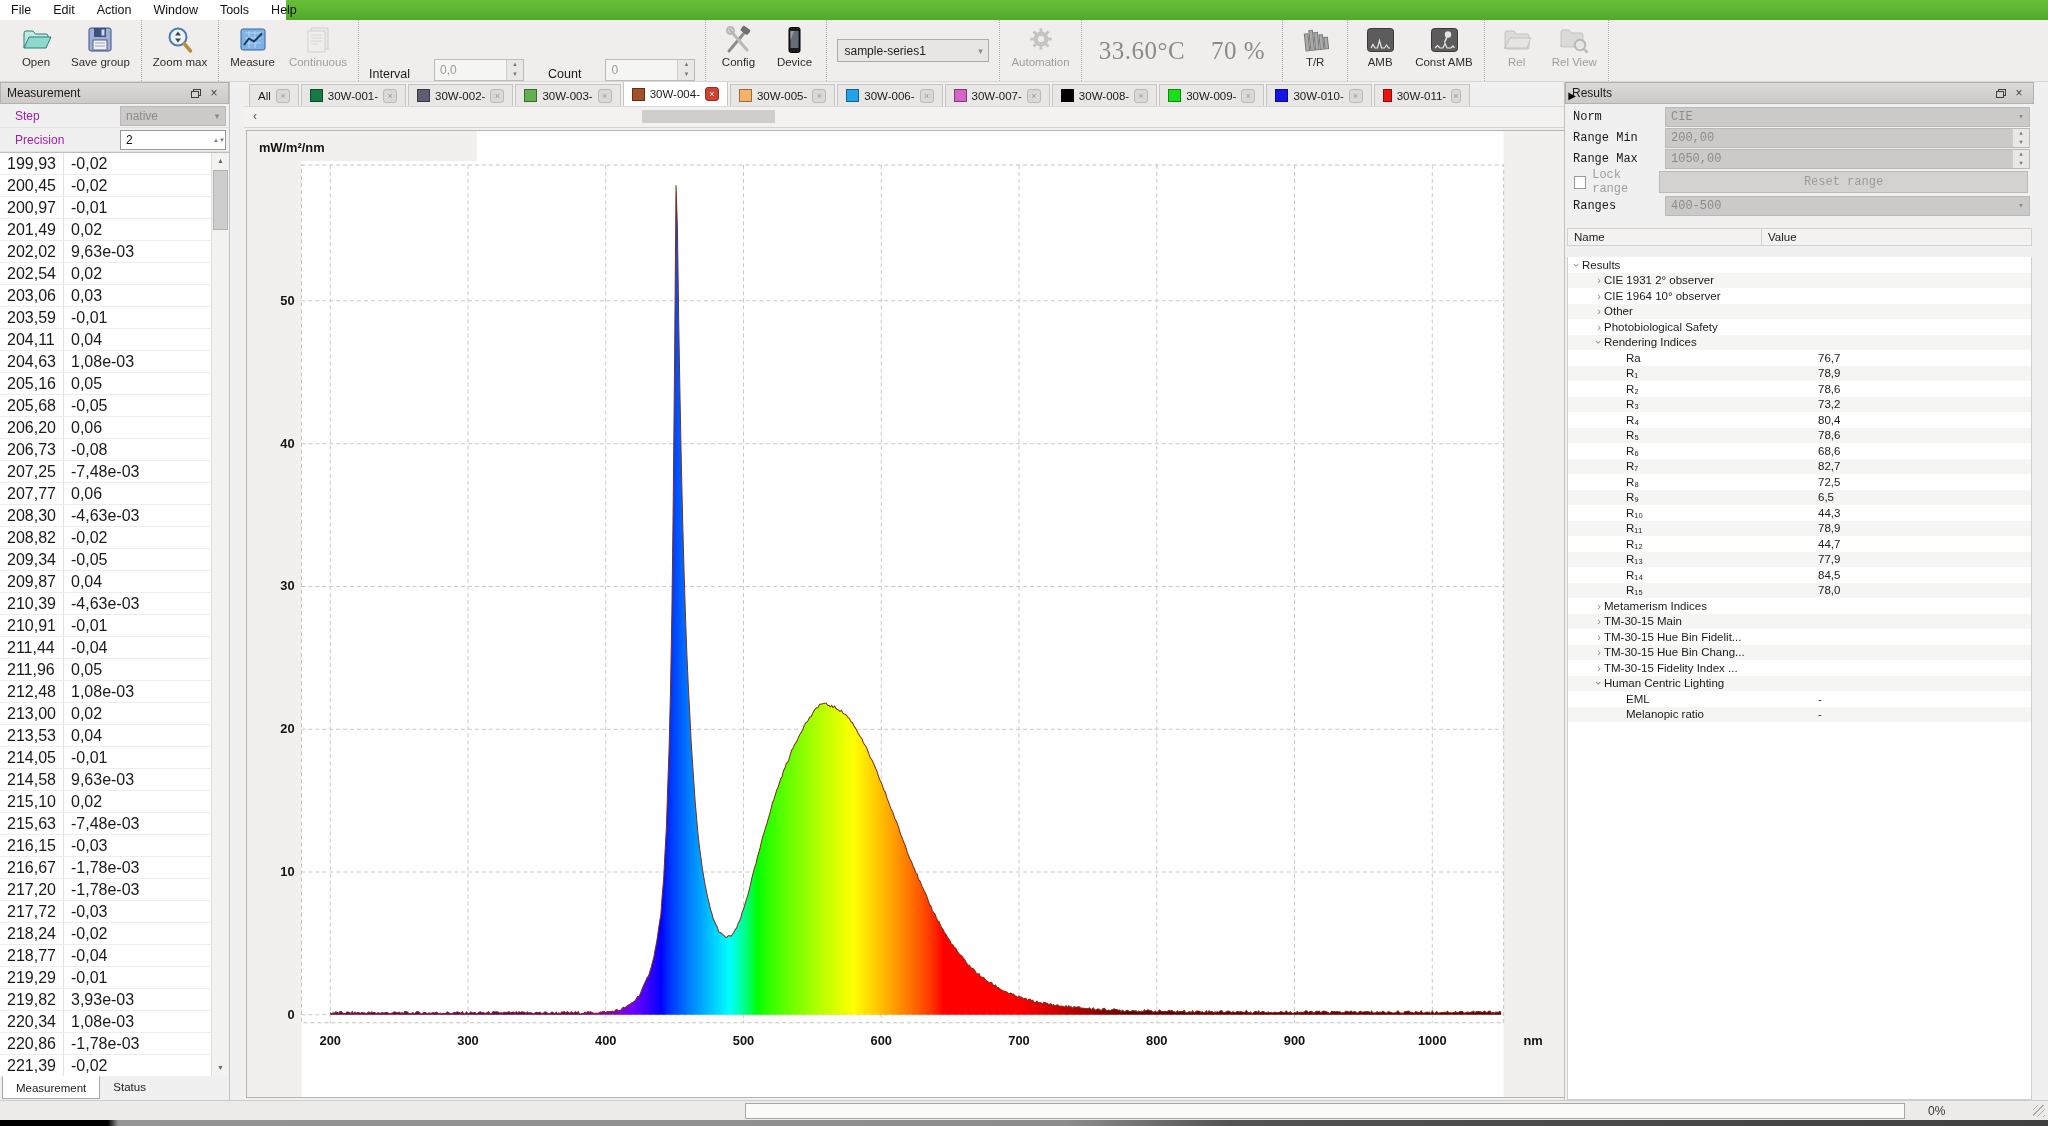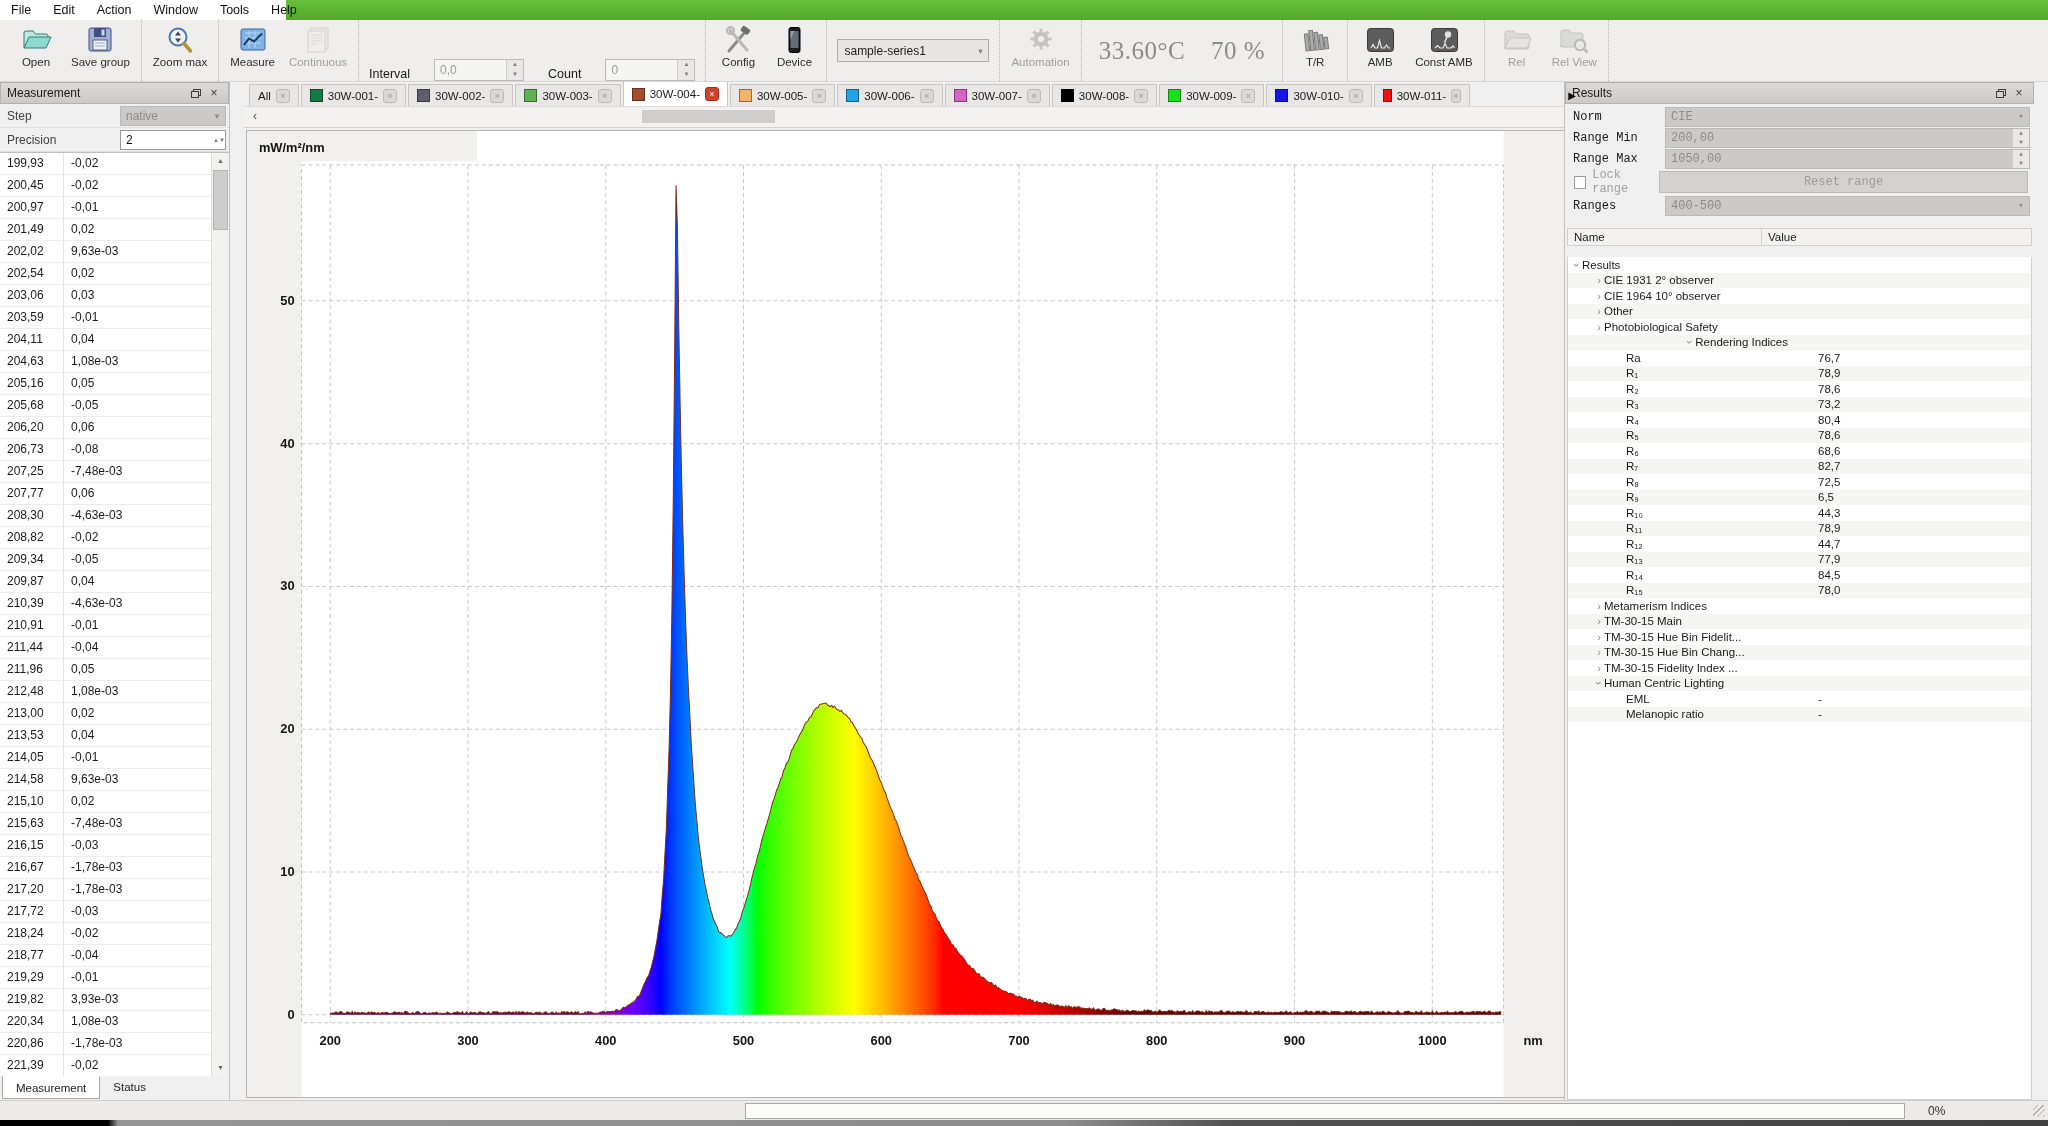--- a/index.html
+++ b/index.html
@@ -46,7 +46,7 @@
   #left-dock{position:absolute;left:0;top:0;width:230px;height:1018px;background:#f0f0f0;
       border-right:1px solid #c3c0bd;box-sizing:border-box;display:flex;flex-direction:column;}
   .form-row{display:flex;align-items:center;height:23px;background:#f0f0f0;border-bottom:1px solid #e3e1df;}
-  .form-row .lab{flex:1;padding-left:7px;color:#404040;}
+  .form-row .lab{flex:1;padding-left:15px;color:#a21caf;}
   .ctrl105{width:106px;margin-right:3px;}
   .gfield{height:20px;background:#cccac8;border:1px solid #bbb9b7;color:#8b8b8b;
       display:flex;align-items:center;box-sizing:border-box;font-size:12px;}

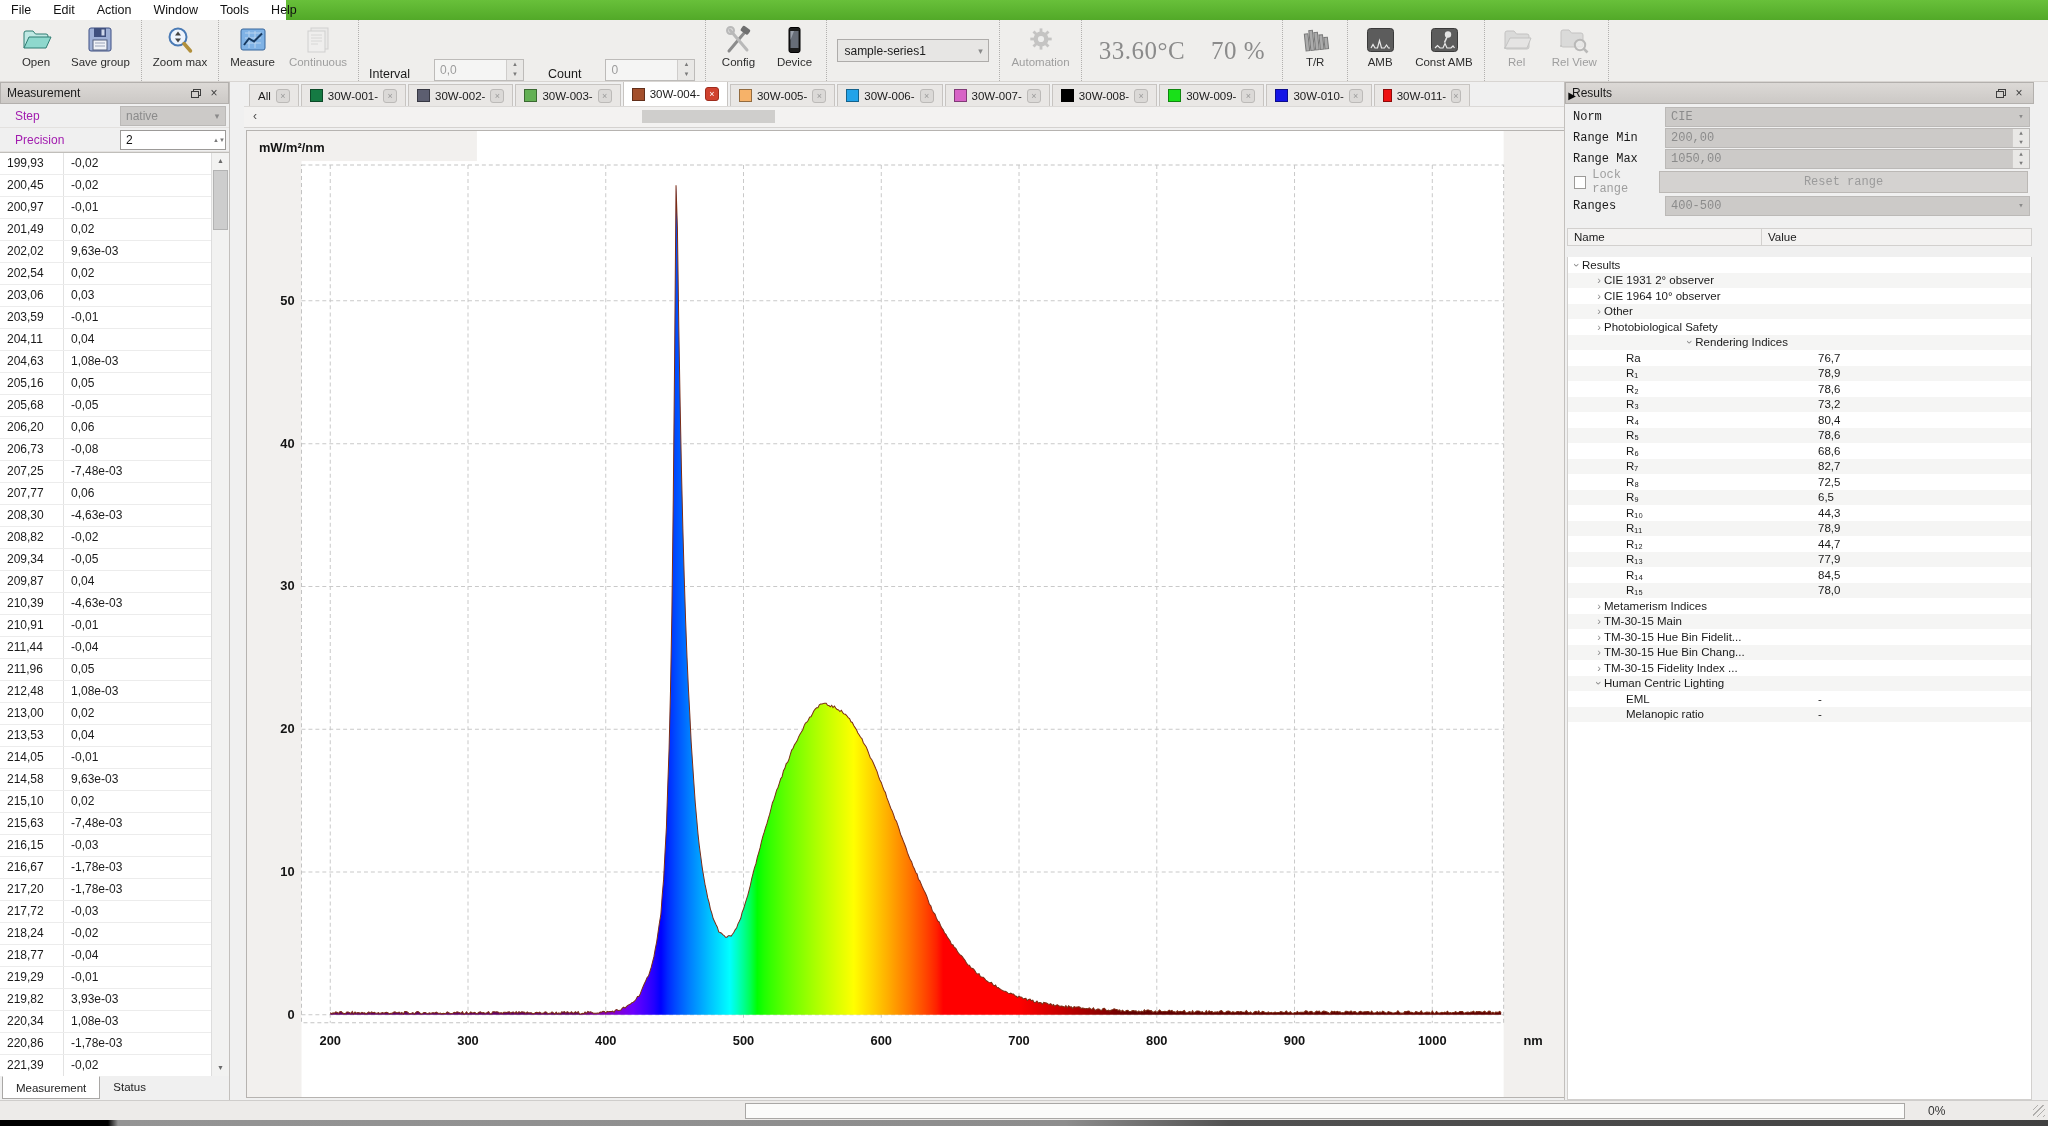--- a/index.html
+++ b/index.html
@@ -55,7 +55,7 @@
   .wspin .val{flex:1;padding-left:5px;display:flex;align-items:center;color:#111;}
   #mtable{flex:1;background:#fff;border-top:1px solid #c0beba;position:relative;overflow:hidden;}
   #mrows{margin-right:17px;}
-  .mrow{display:flex;height:21px;line-height:21px;border-bottom:1px solid #ececec;font-size:12px;}
+  .mrow{display:flex;height:21px;line-height:21px;border-bottom:1px solid #ececec;font-size:16px;}
   .mrow .c1{width:56px;padding-left:7px;border-right:1px solid #e2e2e2;}
   .mrow .c2{flex:1;padding-left:7px;}
   #mscroll{position:absolute;right:0;top:0;bottom:0;width:17px;background:#f2f2f1;border-left:1px solid #dddddd;}

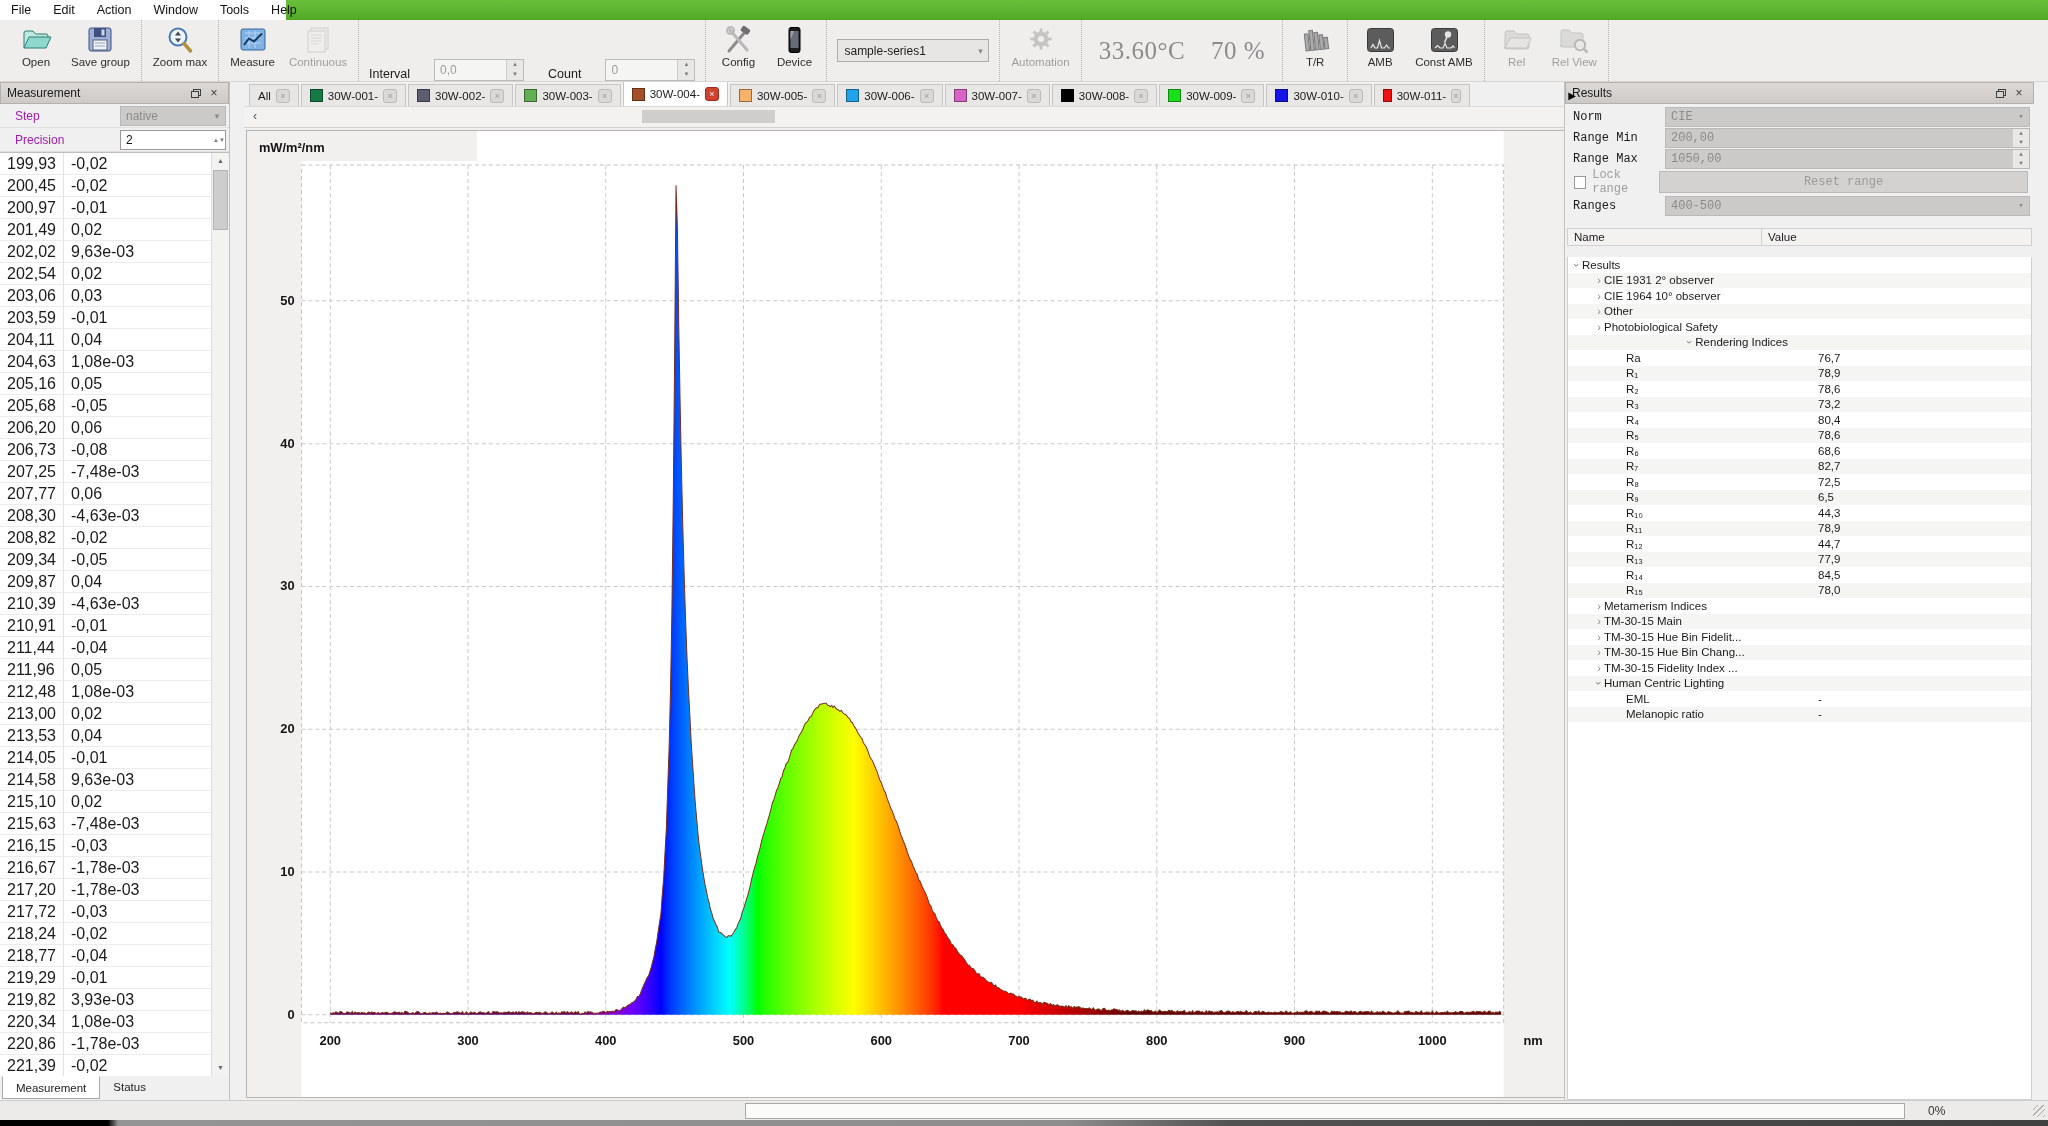--- a/index.html
+++ b/index.html
@@ -839,7 +839,7 @@
               <span class="tw-val"></span>
             </div>
             <div class="trow stripe">
-              <span class="tw-name" style="padding-left: 26px; justify-content: flex-end;">
+              <span class="tw-name" style="padding-left: 26px;">
                 <span class="chev exp">›</span>
                 <span>Rendering Indices</span>
               </span>

